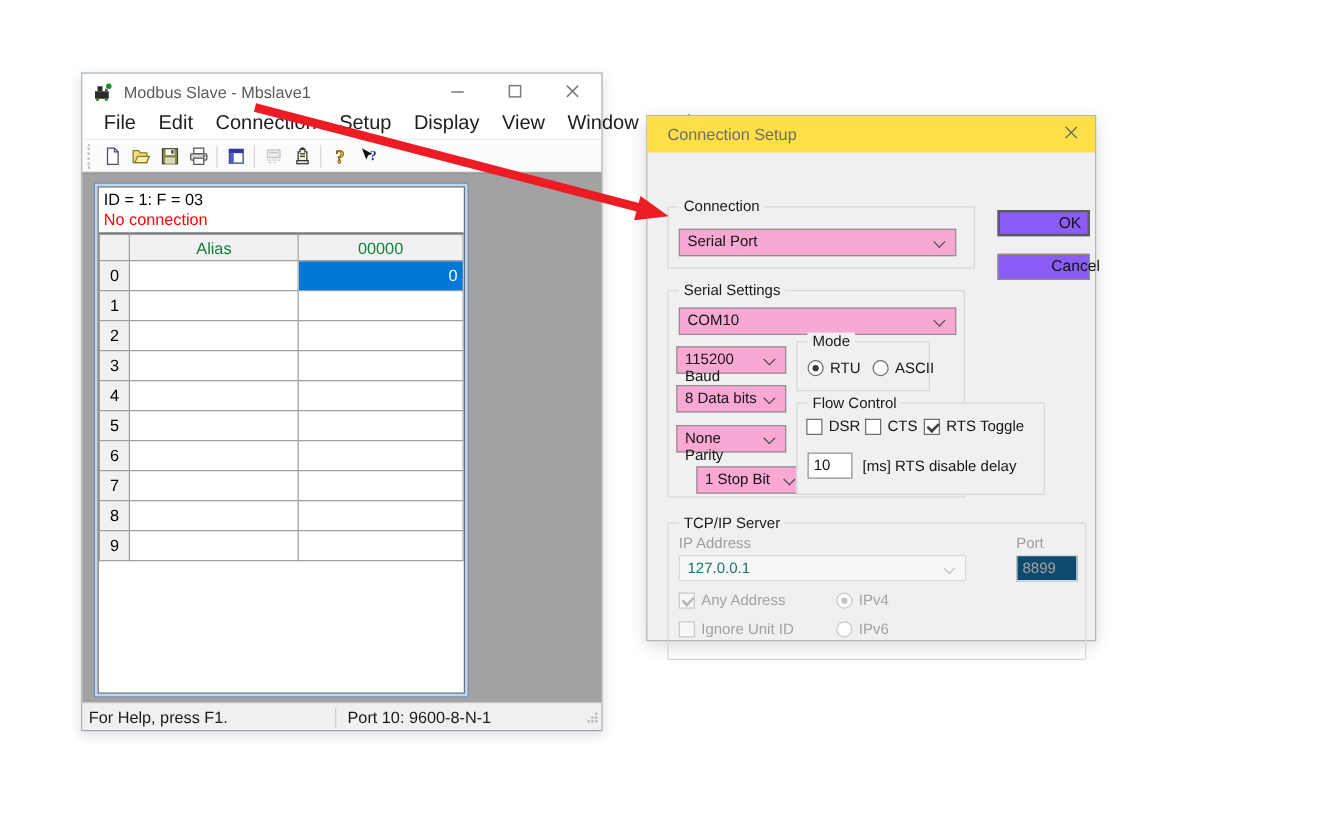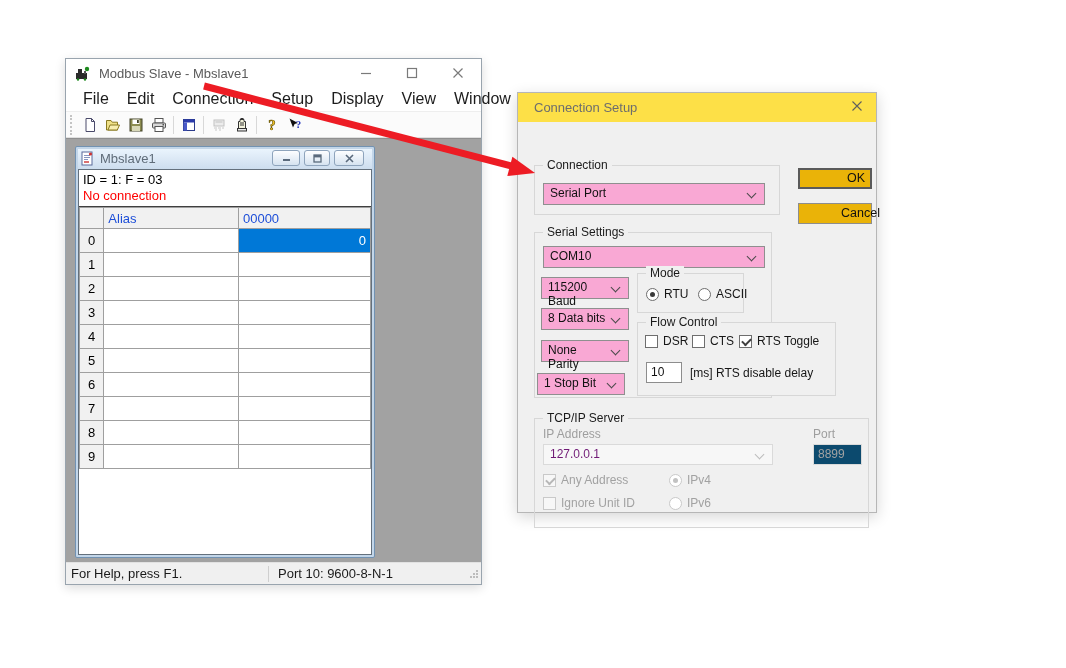--- a/index.html
+++ b/index.html
@@ -231,33 +231,6 @@
   <div class="mdi">
 
     <div id="child-window">
-      <div class="child-title">
-        <svg width="15" height="15" viewBox="0 0 15 15">
-          <rect x="2" y="1" width="10" height="13" fill="#fff" stroke="#5a6a9a"></rect>
-          <path d="M4 4.5h6M4 6.5h6M4 8.5h4" stroke="#7a8ab8" stroke-width="0.9"></path>
-          <path d="M4 11h5" stroke="#cc3333" stroke-width="1.4"></path>
-          <circle cx="10.5" cy="3" r="1.6" fill="#cc3333"></circle>
-        </svg>
-        <span class="cttl">Mbslave1</span>
-        <div class="child-btns">
-          <div class="cbtn w1">
-            <svg width="9" height="8" viewBox="0 0 9 8">
-                <rect x="1" y="5" width="7" height="2" fill="#5a6a7c"></rect>
-              </svg>
-          </div>
-          <div class="cbtn w2">
-            <svg width="9" height="9" viewBox="0 0 9 9">
-                <rect x="1" y="1" width="7" height="7" fill="none" stroke="#5a6a7c" stroke-width="1.3"></rect>
-                <rect x="1" y="1" width="7" height="2.4" fill="#5a6a7c"></rect>
-              </svg>
-          </div>
-          <div class="cbtn w3">
-            <svg width="9" height="9" viewBox="0 0 9 9">
-                <path d="M1 1l7 7M8 1l-7 7" stroke="#5a6a7c" stroke-width="1.6"></path>
-              </svg>
-          </div>
-        </div>
-      </div>
       <div class="child-client">
         <div class="info-area">
           <div class="info-id">ID = 1: F = 03</div>

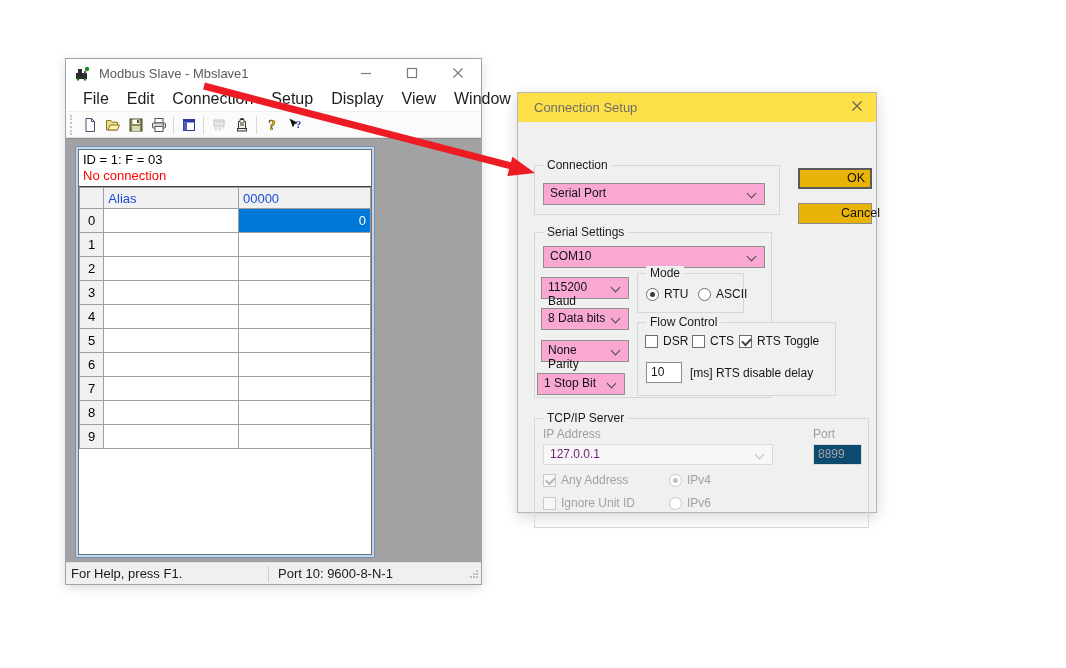--- a/index.html
+++ b/index.html
@@ -85,7 +85,7 @@
   .combo.disabled { background:#f7f7f7; border-color:#dadada; color:#701a75; }
   .combo.disabled::after { border-color:#bdbdbd; }
 
-  .btn { position:absolute; background:#eab308; border:1px solid #8d8d8d; font-size:12.5px;
+  .btn { position:absolute; background:#8b5cf6; border:1px solid #8d8d8d; font-size:12.5px;
     color:#111; text-align:center; line-height:19px;padding-left:42px; }
   .btn.default { border-color:#5a5a5a; box-shadow:inset 0 0 0 1px #5a5a5a; }
 

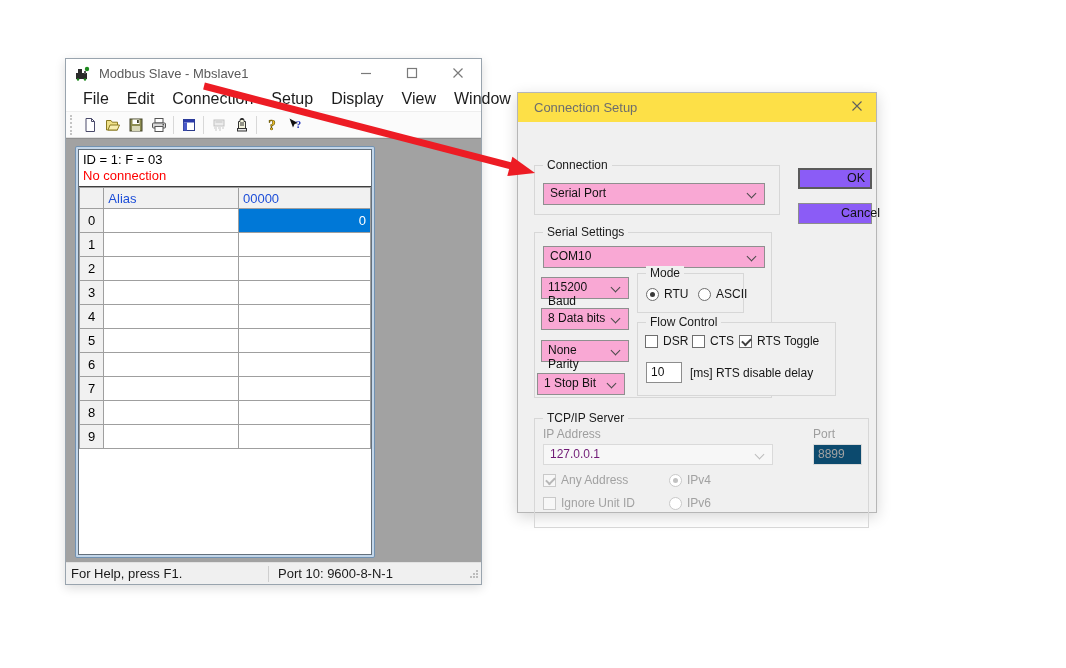--- a/index.html
+++ b/index.html
@@ -58,7 +58,7 @@
   table.reg { border-collapse:collapse; table-layout:fixed; margin-left:0; }
   table.reg th, table.reg td { border:1px solid #9f9f9f; font-weight:normal;
     font-size:13px; padding:0 4px; overflow:hidden; white-space:nowrap; }
-  table.reg th { background:#f1f1f1; height:21px; text-align:left; color:#1d4ed8; }
+  table.reg th { background:#f1f1f1; height:21px; text-align:center; color:#15803d; }
   table.reg td { height:24px; background:#fff; }
   td.rh { background:#f1f1f1 !important; text-align:center; width:18px; padding:0 2px; }
   col.c0{ width:19px; } col.c1{ width:105px; } col.c2{ width:103px; }

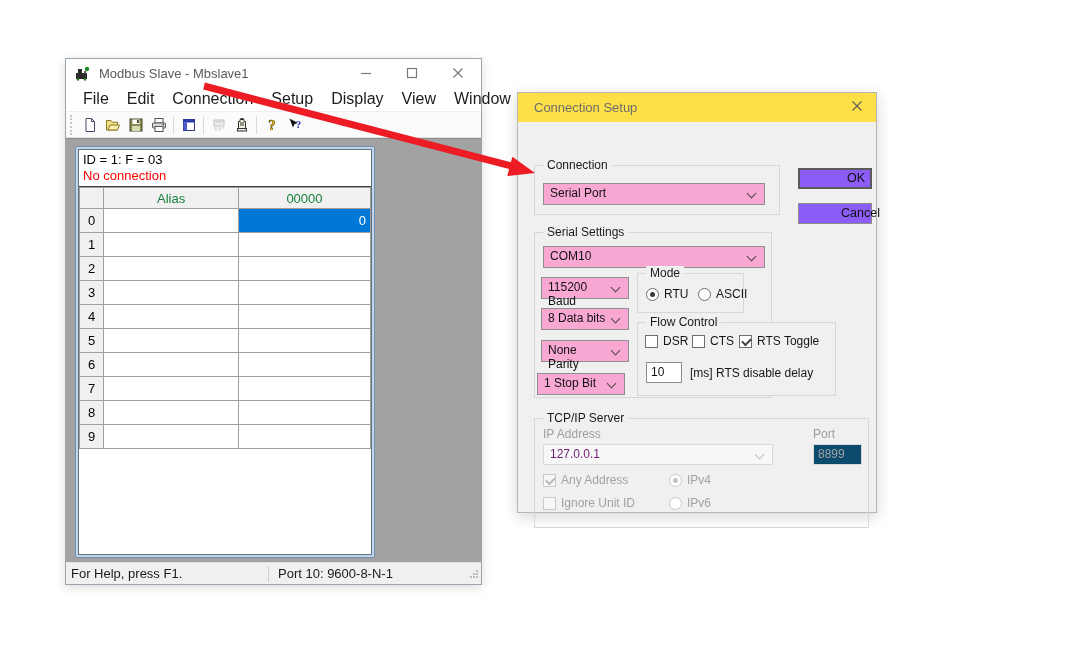--- a/index.html
+++ b/index.html
@@ -348,7 +348,7 @@
       <div class="combo" style="left:6px; top:44px; width:88px; height:22px;">115200 Baud</div>
       <div class="combo" style="left:6px; top:75px; width:88px; height:22px;">8 Data bits</div>
       <div class="combo" style="left:6px; top:107px; width:88px; height:22px;">None Parity</div>
-      <div class="combo" style="left:2px; top:140px; width:88px; height:22px;">1 Stop Bit</div>
+      <div class="combo" style="left:22px; top:140px; width:88px; height:22px;">1 Stop Bit</div>
     </div>
 
     <div class="group overlay" style="left:119px; top:151px; width:107px; height:40px;">

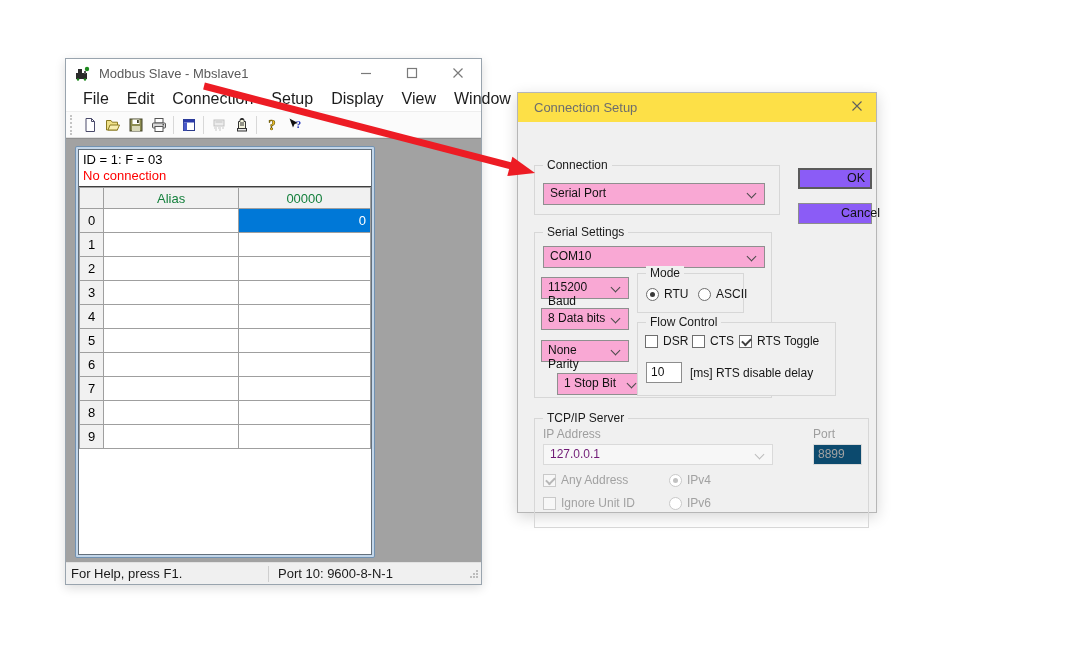--- a/index.html
+++ b/index.html
@@ -82,7 +82,7 @@
     color:#111; padding:2px 20px 0 6px; }
   .combo::after { content:''; position:absolute; right:9px; top:6px; width:6px; height:6px;
     border-right:1.4px solid #4a4a4a; border-bottom:1.4px solid #4a4a4a; transform:rotate(45deg); }
-  .combo.disabled { background:#f7f7f7; border-color:#dadada; color:#701a75; }
+  .combo.disabled { background:#f7f7f7; border-color:#dadada; color:#0f766e; }
   .combo.disabled::after { border-color:#bdbdbd; }
 
   .btn { position:absolute; background:#8b5cf6; border:1px solid #8d8d8d; font-size:12.5px;

